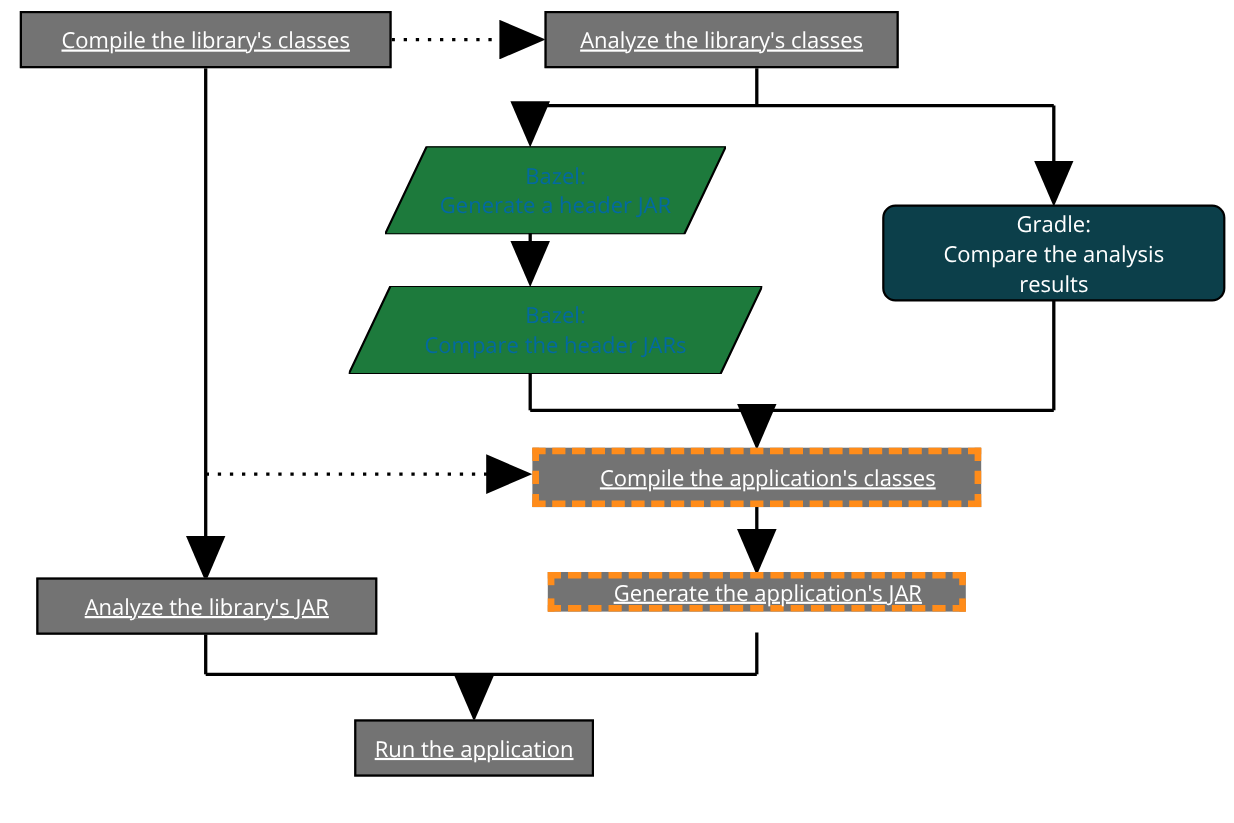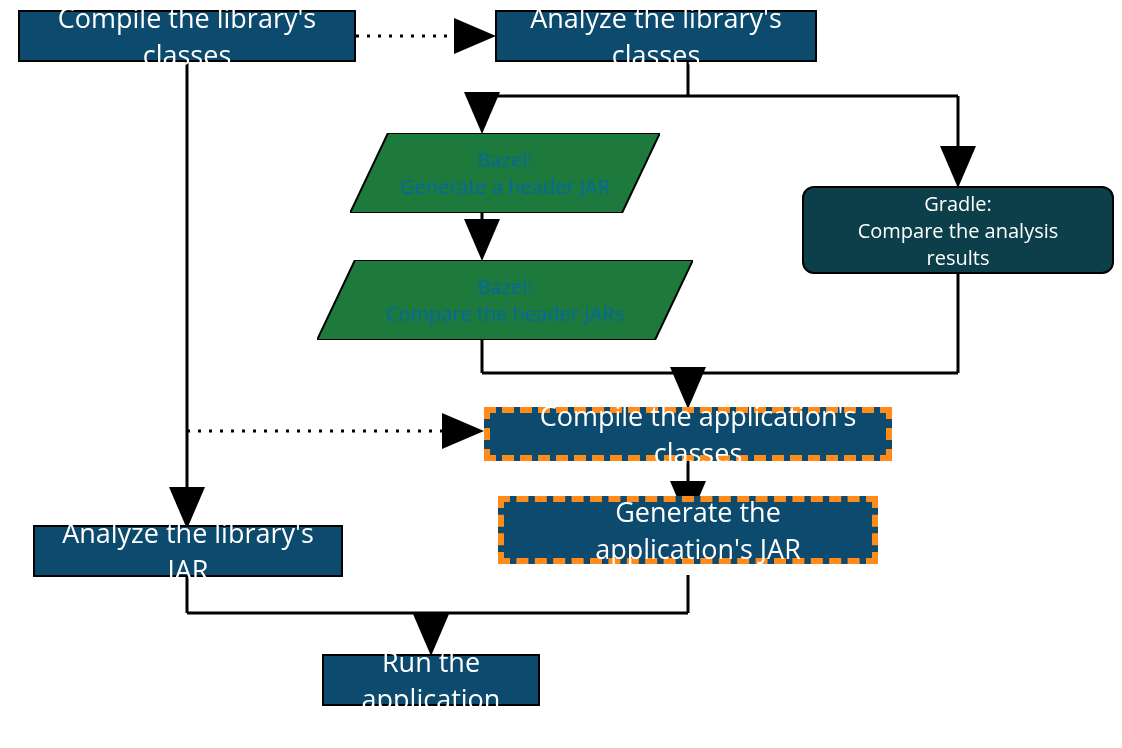--- a/index.html
+++ b/index.html
@@ -5,7 +5,7 @@
     * { box-sizing: border-box; margin: 0; padding: 0; }
     body { background: #fff; font-family: "Open Sans", "Segoe UI", Arial, sans-serif; width: 1122px; height: 748px; position: relative; }
     .node { position: absolute; display: flex; flex-direction: column; justify-content: center; align-items: center; text-align: center; }
-    .rect { background: #0c4a6e; border: 2px solid #000; color: #fff; font-size: 27px; padding: 10px 16px; }
+    .rect { background: #737373; border: 2px solid #000; color: #fff; font-size: 20px; padding: 10px 16px; text-decoration: underline; }
     .dashed { border: 6px dashed #ff8c1a; padding-left: 36px; }
     .para { color: #0369a1; font-size: 20px; }
     .para svg { position: absolute; top: 0; left: 0; width: 100%; height: 100%; z-index: -1; }

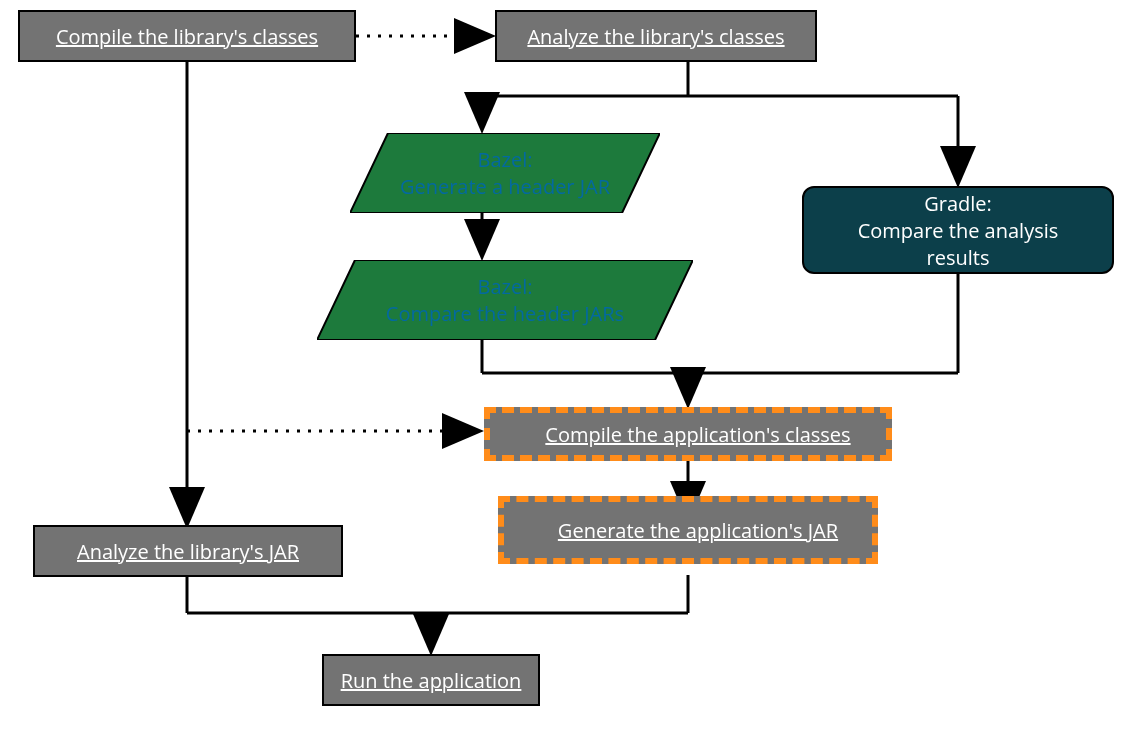--- a/index.html
+++ b/index.html
@@ -88,7 +88,7 @@
   <span>Analyze the library's JAR</span>
 </div>
 
-<div class="node rect dashed" style="left:498px; top:496px; width:380px; height:68px;">
+<div class="node rect dashed" style="left:498px; top:520px; width:380px; height:36px;">
   <span>Generate the application's JAR</span>
 </div>
 

